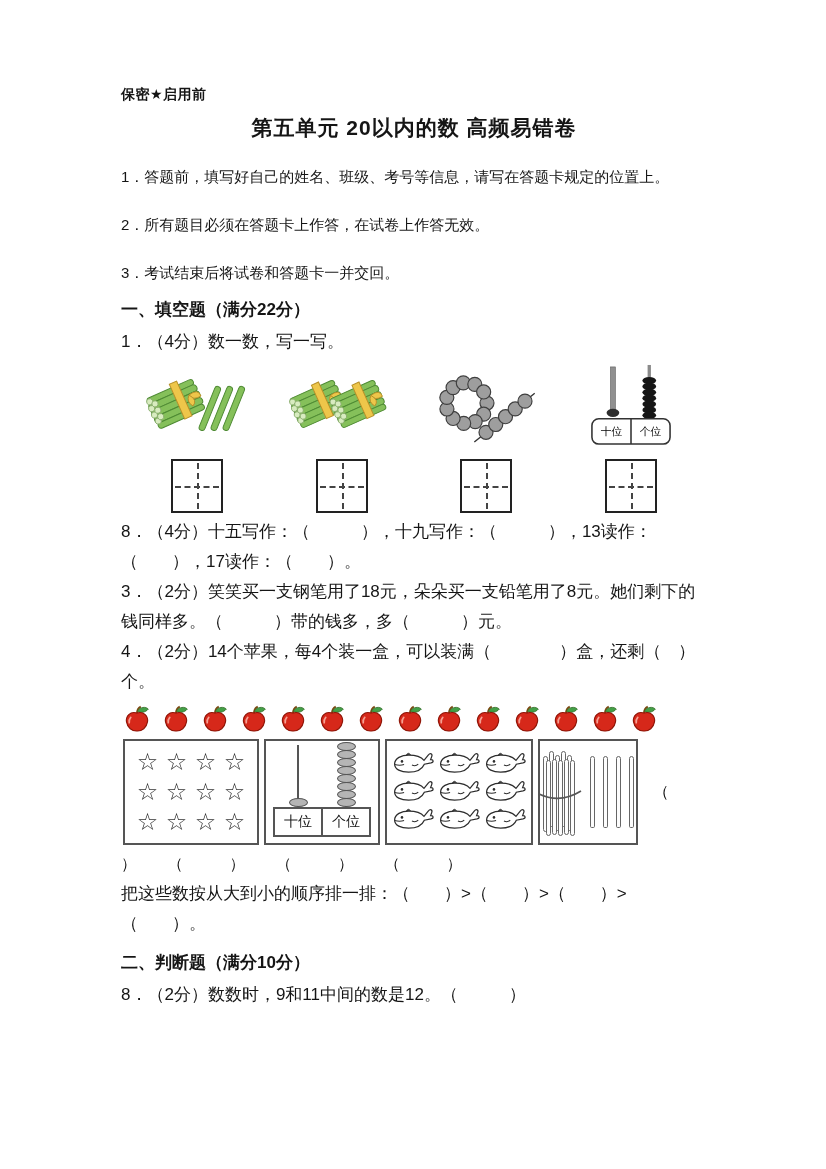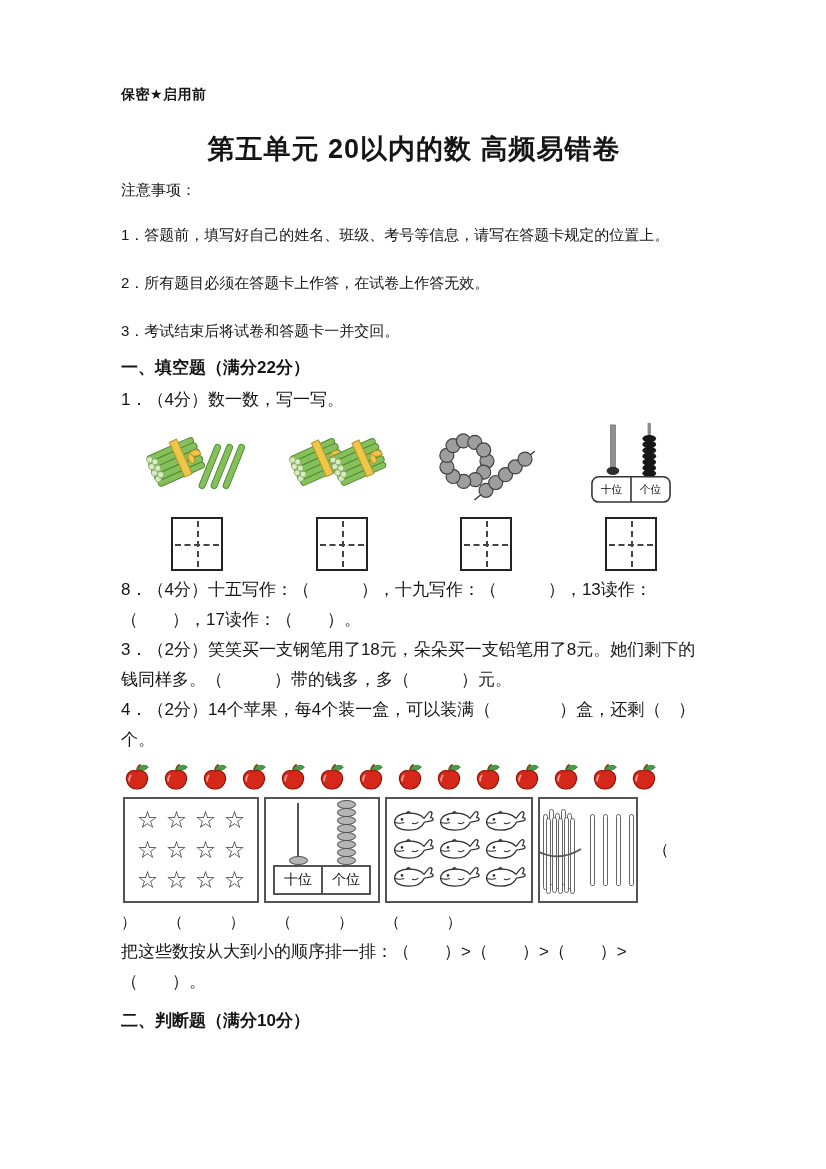--- a/index.html
+++ b/index.html
@@ -8,7 +8,7 @@
   .content{position:absolute;left:121px;top:86px;width:586px;}
 
   .security{font-size:14px;font-weight:bold;letter-spacing:.5px;}
-  .title{font-size:27px;font-weight:bold;text-align:center;margin:27px 0 14px 0;letter-spacing:1px;}
+  .title{font-size:21px;font-weight:bold;text-align:center;margin:10px 0 14px 0;letter-spacing:1px;}
   .notes-heading{font-size:15px;margin:4px 0 2px 0;}
   .note{font-size:15px;line-height:27px;margin-top:21px;}
   .sec-heading{font-size:17px;font-weight:bold;margin:12px 0 6px 0;}

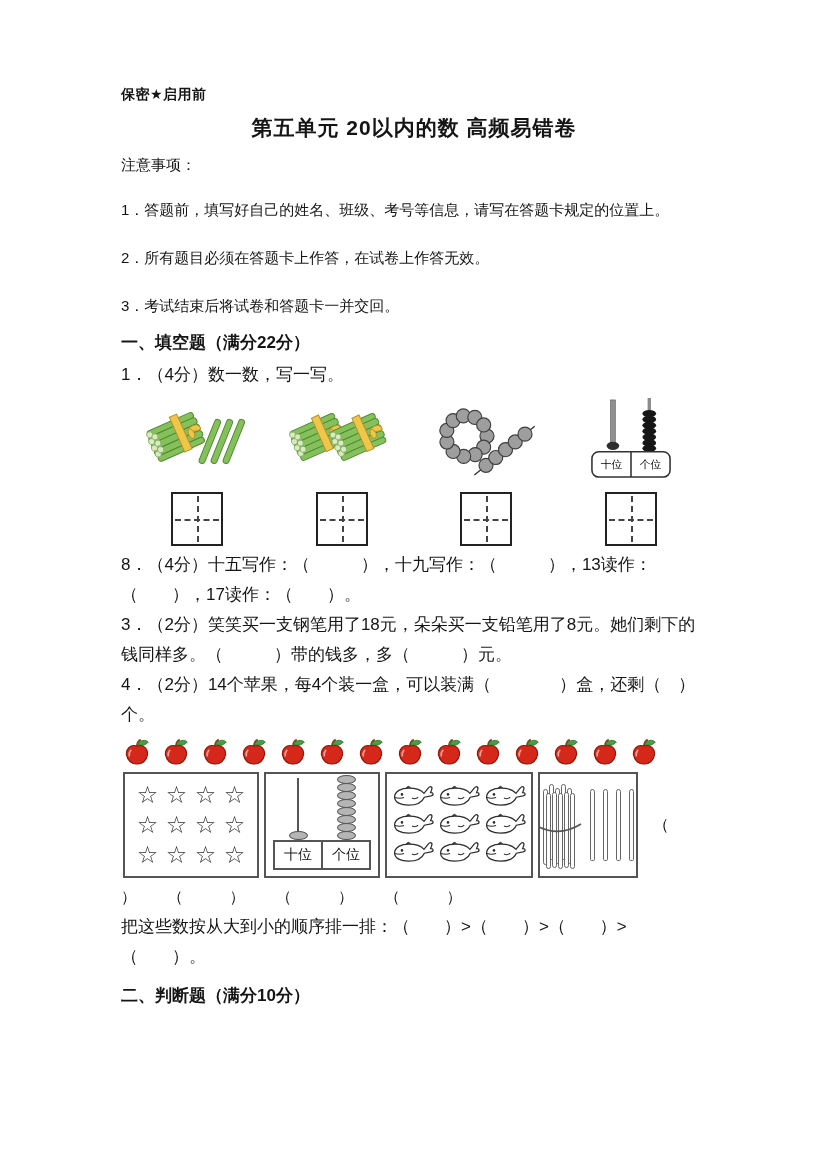--- a/index.html
+++ b/index.html
@@ -117,7 +117,6 @@
     <div class="security">保密★启用前</div>
     <div class="title">第五单元 20以内的数 高频易错卷</div>
 
-    <div class="notes-heading">注意事项：</div>
     <div class="note">1．答题前，填写好自己的姓名、班级、考号等信息，请写在答题卡规定的位置上。</div>
     <div class="note">2．所有题目必须在答题卡上作答，在试卷上作答无效。</div>
     <div class="note">3．考试结束后将试卷和答题卡一并交回。</div>

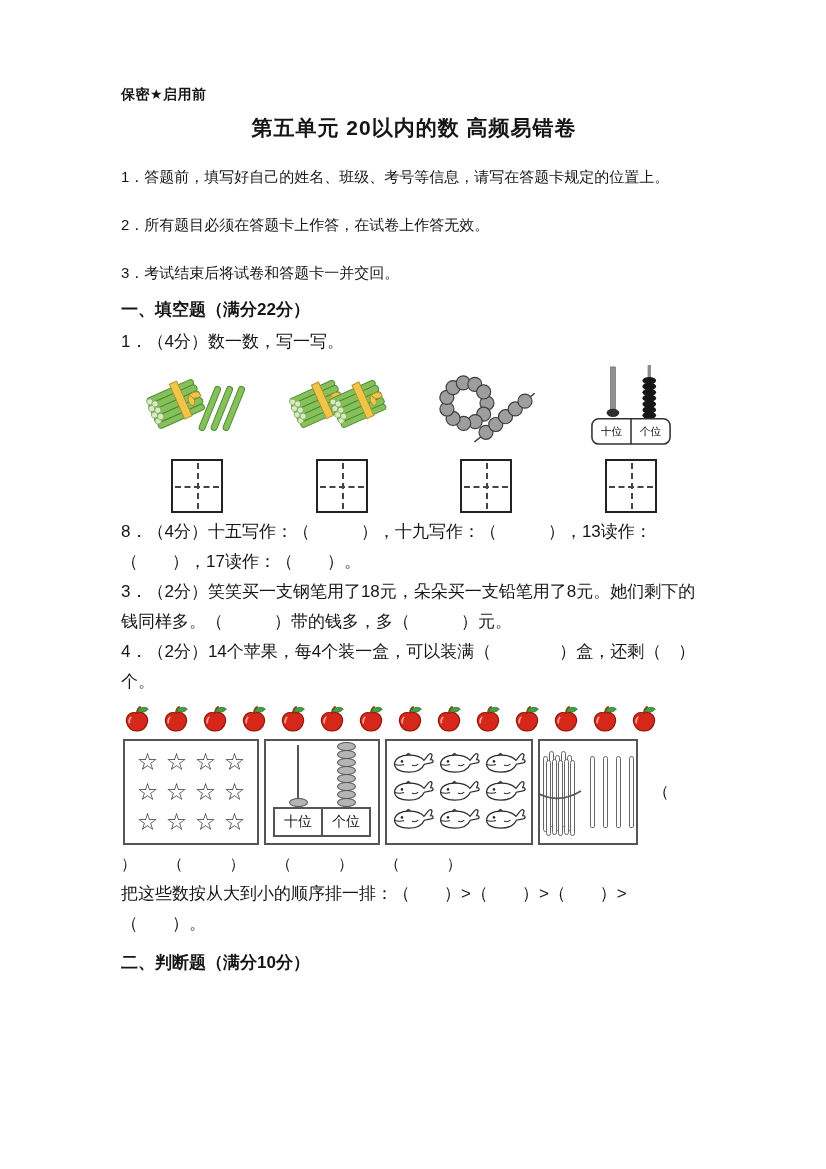--- a/index.html
+++ b/index.html
@@ -382,6 +382,7 @@
     <div class="qtext">把这些数按从大到小的顺序排一排：（　　）&gt;（　　）&gt;（　　）&gt;（　　）。</div>
 
     <div class="sec-heading">二、判断题（满分10分）</div>
+    <div class="qtext">8．（2分）数数时，9和11中间的数是12。（　　　）</div>
 
   </div>
 </div>

